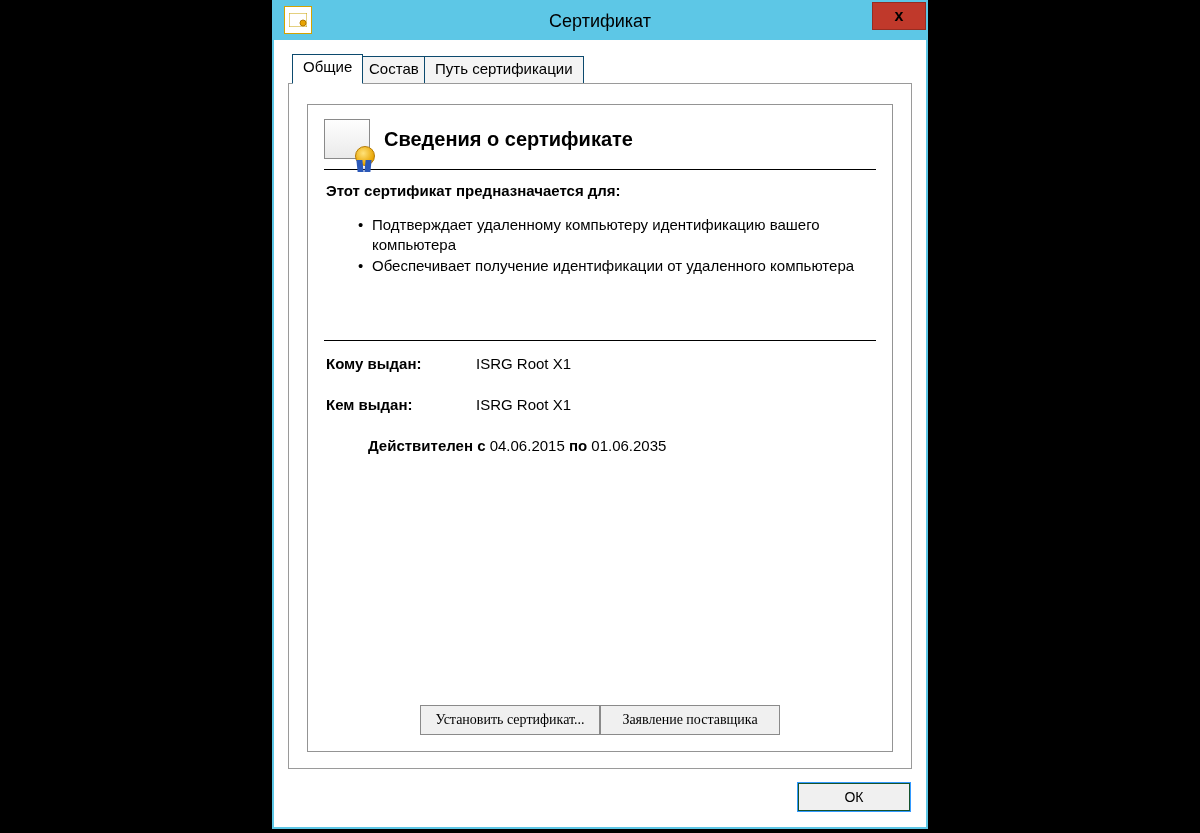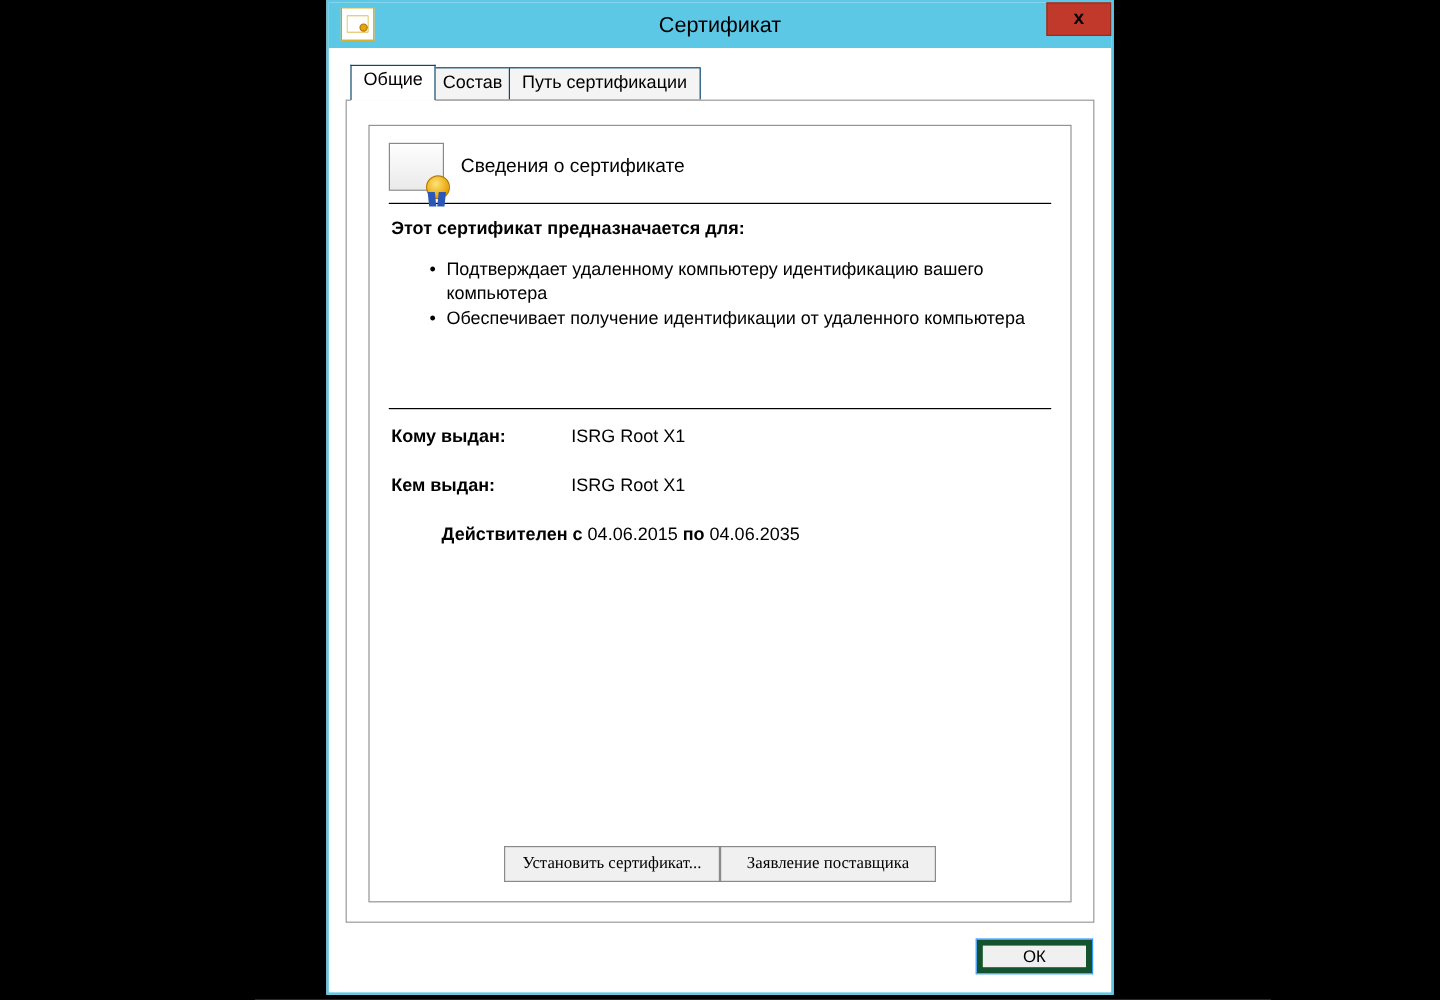--- a/index.html
+++ b/index.html
@@ -162,8 +162,8 @@
     transform: skewX(6deg);
   }
   .heading {
-    font-weight: normal;
-    font-size: 16px;
+    font-weight: bold;
+    font-size: 20px;
   }
   .purpose-block {
     padding: 12px 0 0 2px;

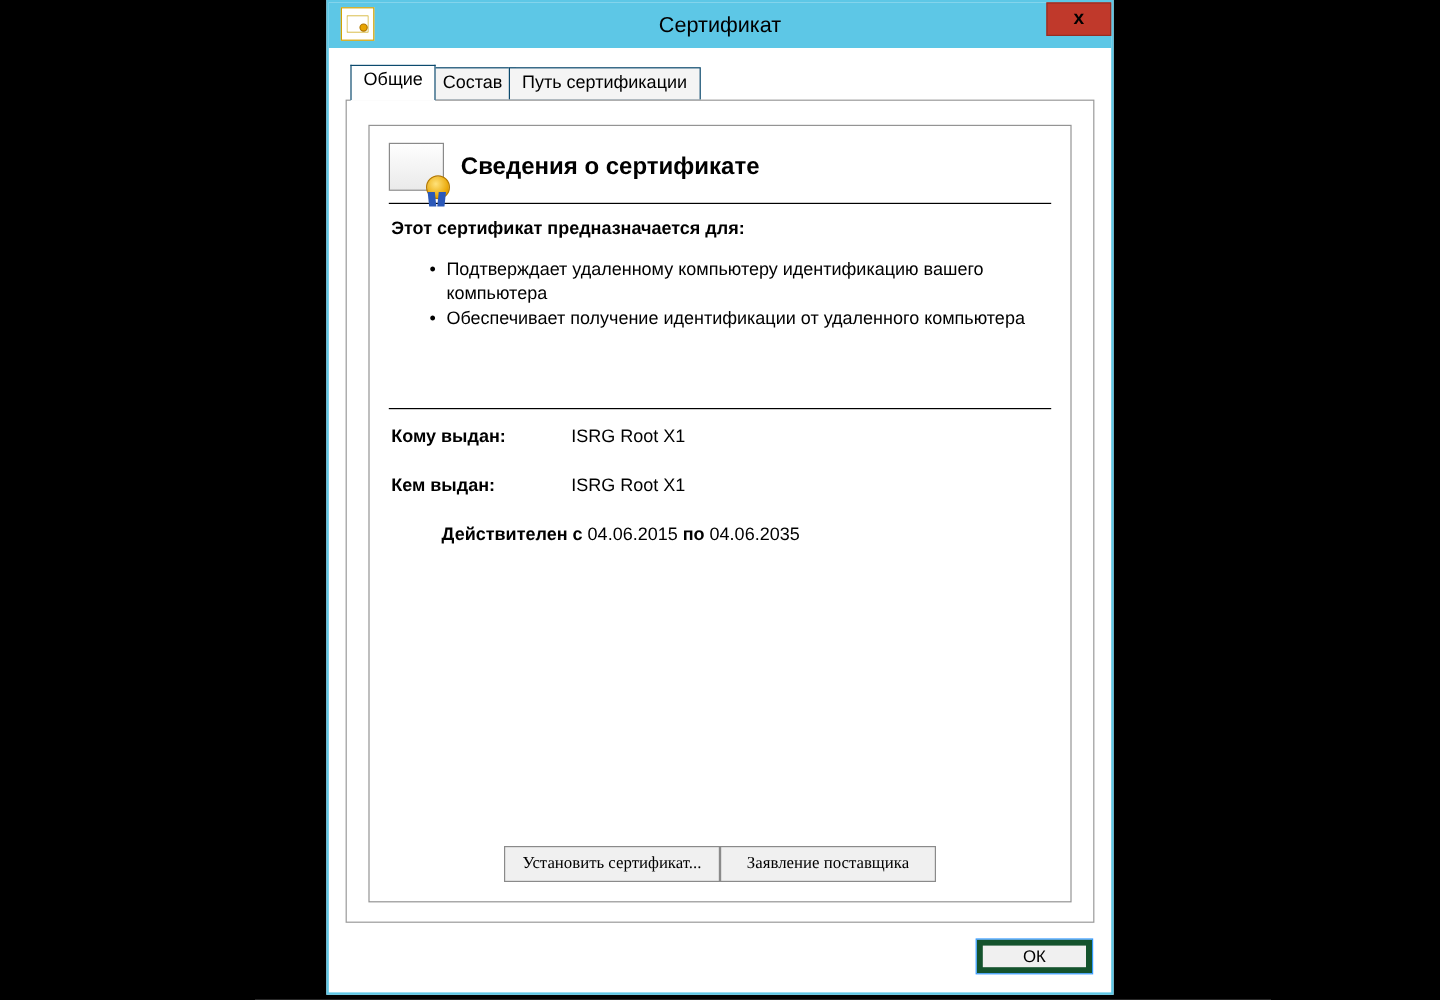--- a/index.html
+++ b/index.html
@@ -315,7 +315,7 @@
             <span>  </span>
             <b>по</b>
             <span>  </span>
-            <span>04.06.2035</span>
+            <span>01.06.2035</span>
           </div>
         </div>
 

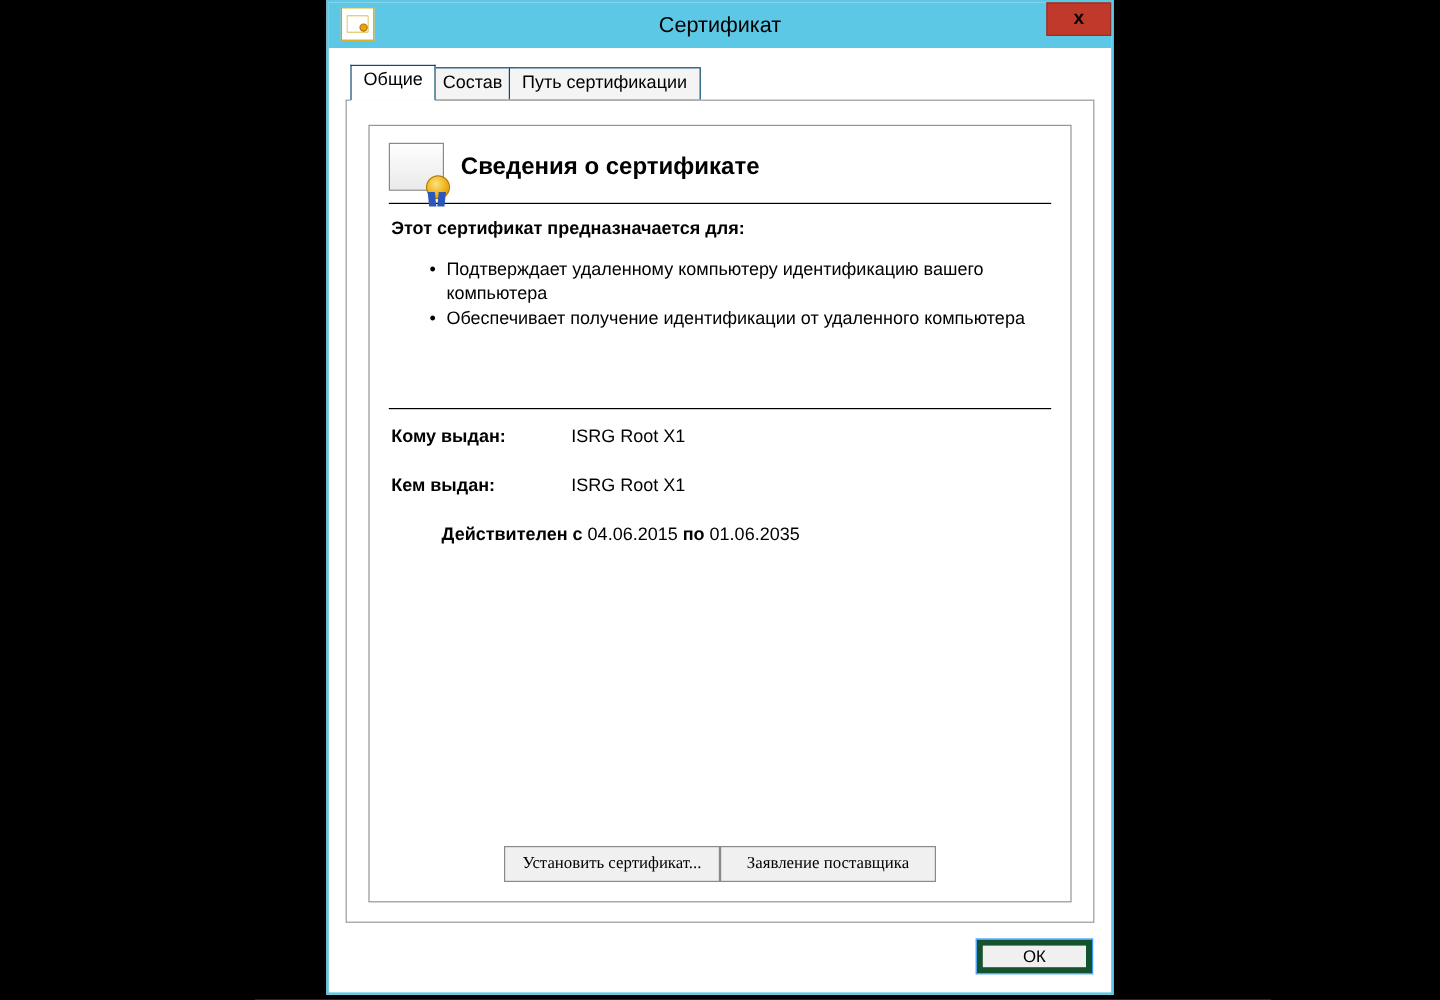--- a/index.html
+++ b/index.html
@@ -240,8 +240,8 @@
   }
   .btn-ok {
     height: 28px;
-    width: 96px;
-    border: 5px solid #14532d;
+    width: 112px;
+    border: 1px solid #14532d;
     outline: 1px solid #3399ff;
     background: #f0f0f0;
     font-size: 14px;

